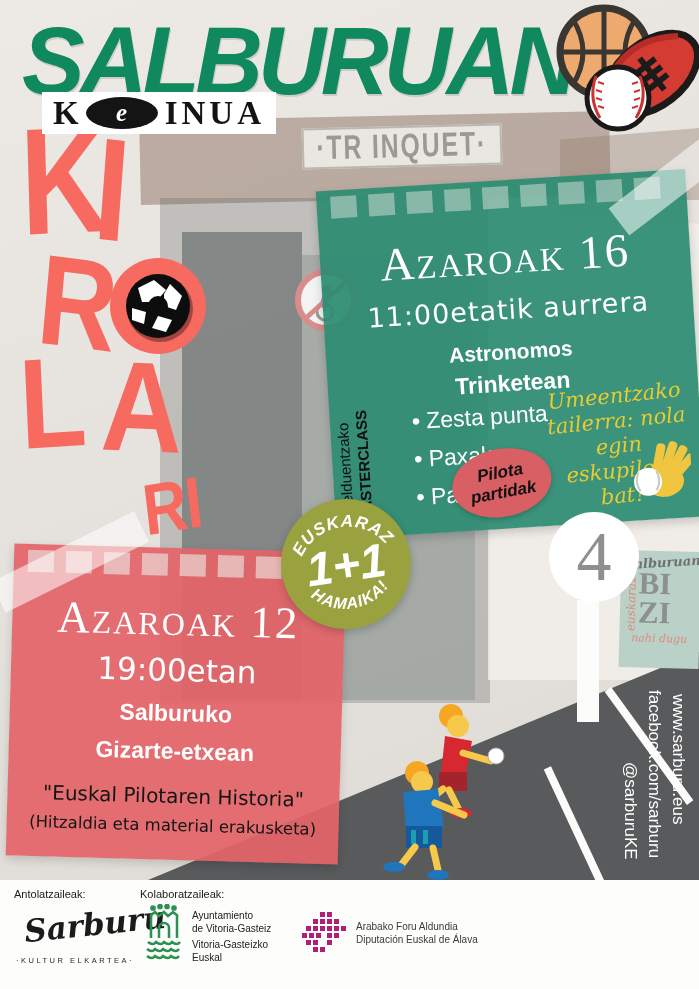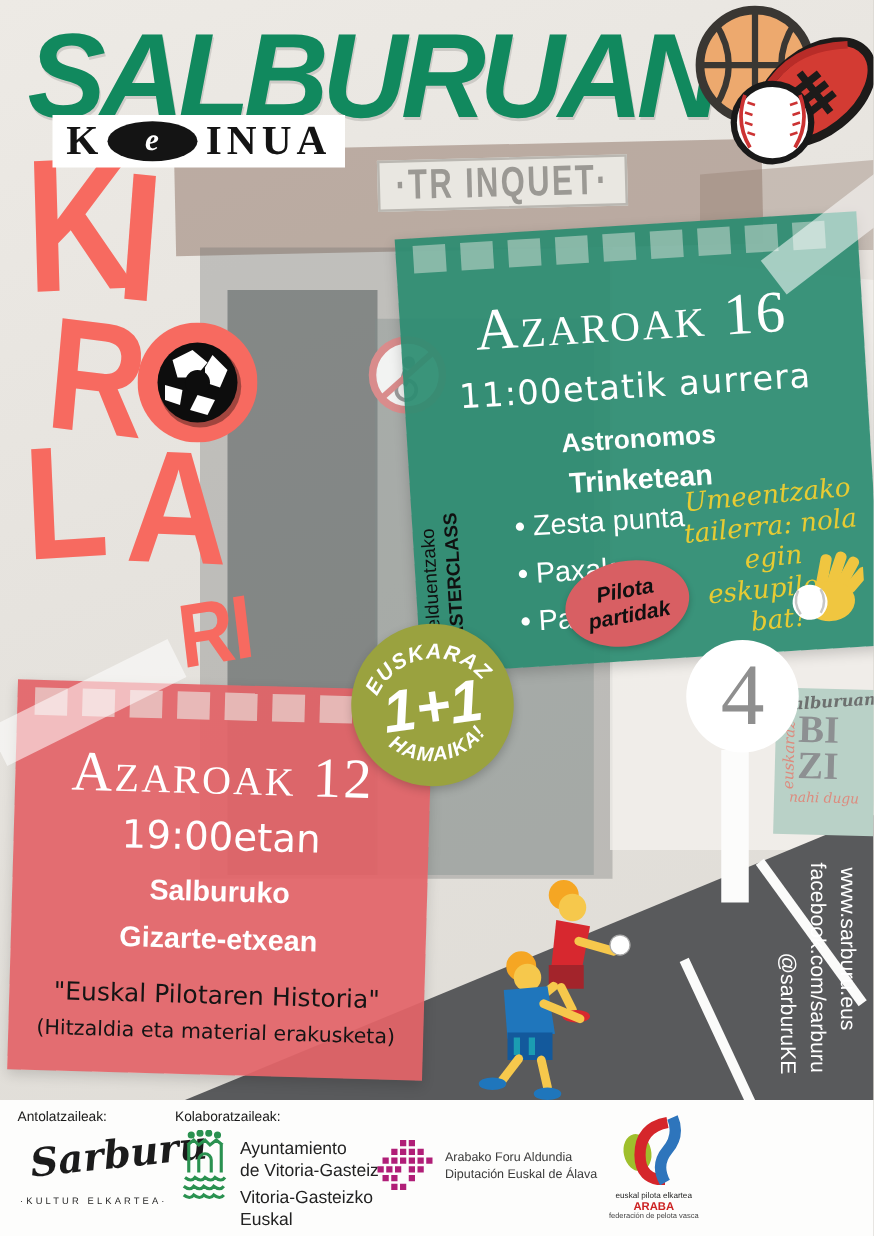--- a/index.html
+++ b/index.html
@@ -136,7 +136,7 @@
     font-weight:bold;font-size:31px;color:#1b1b1b;transform:rotate(-6deg);}
   .sarb-tag{position:absolute;left:16px;top:76px;font-size:7.5px;letter-spacing:2.5px;color:#2a2a2a;}
   .ayto{position:absolute;left:145px;top:24px;display:flex;gap:9px;}
-  .ayto .txt{font-size:14px;color:#222;line-height:1.25;padding-top:6px;}
+  .ayto .txt{font-size:10px;color:#222;line-height:1.25;padding-top:6px;}
   .ayto .g2{margin-top:4px;}
   .diput{position:absolute;left:300px;top:30px;display:flex;gap:8px;align-items:center;}
   .diput .txt{font-size:10px;color:#3a3a3a;line-height:1.35;}

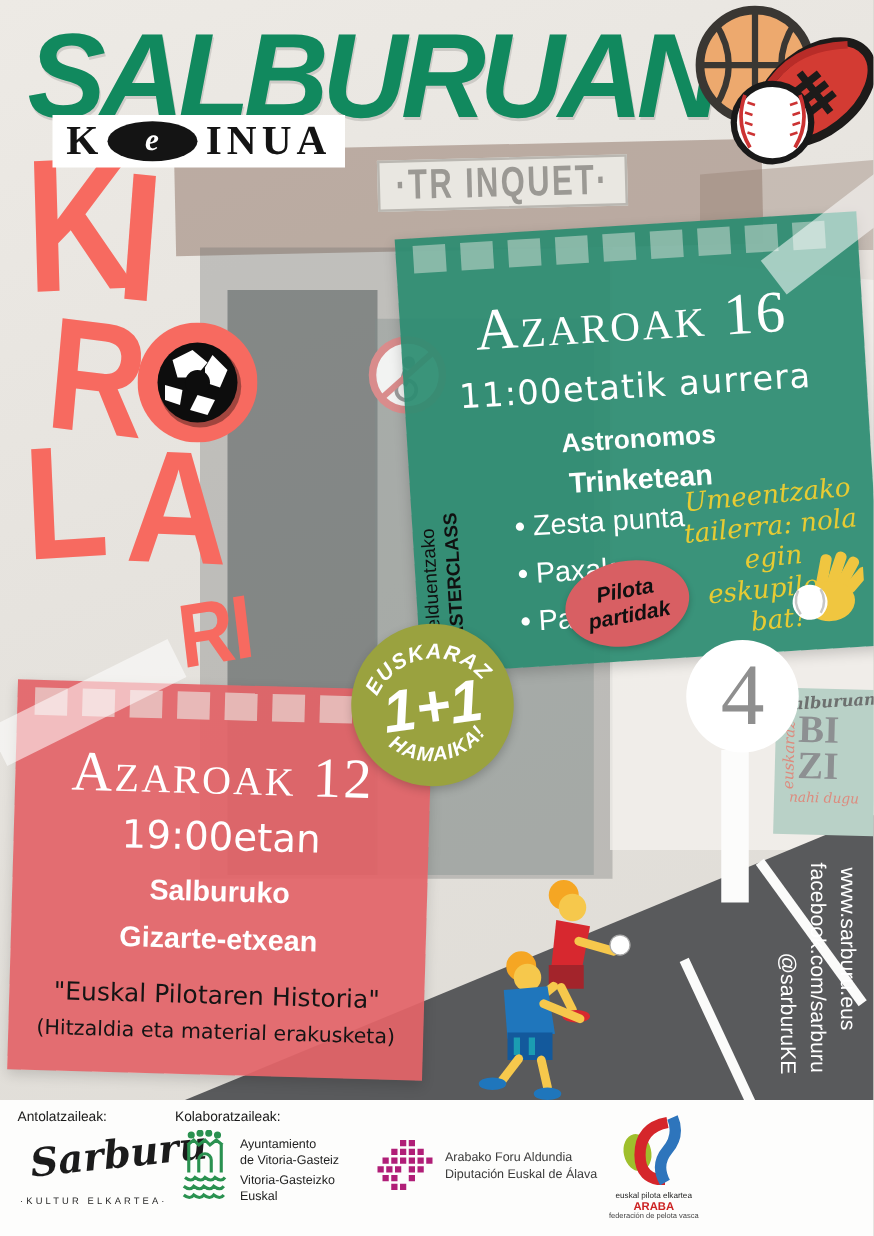--- a/index.html
+++ b/index.html
@@ -427,16 +427,6 @@
       </div>
     </div>
 
-    <div class="fed">
-      <svg width="58" height="58" viewBox="0 0 58 58">
-        <ellipse cx="16" cy="32" rx="11" ry="15" fill="#9fbf2c" transform="rotate(-12 16 32)"></ellipse>
-        <path d="M40,8 q-22,4 -22,26 q0,20 20,20" stroke="#d5262b" stroke-width="9" fill="none"></path>
-        <path d="M44,4 q6,14 -4,26 q-10,12 -2,26" stroke="#2e75bc" stroke-width="9" fill="none"></path>
-      </svg>
-      <div class="t1">euskal pilota elkartea</div>
-      <div class="t2">ARABA</div>
-      <div class="t3">federación de pelota vasca</div>
-    </div>
 
   </div>
 

